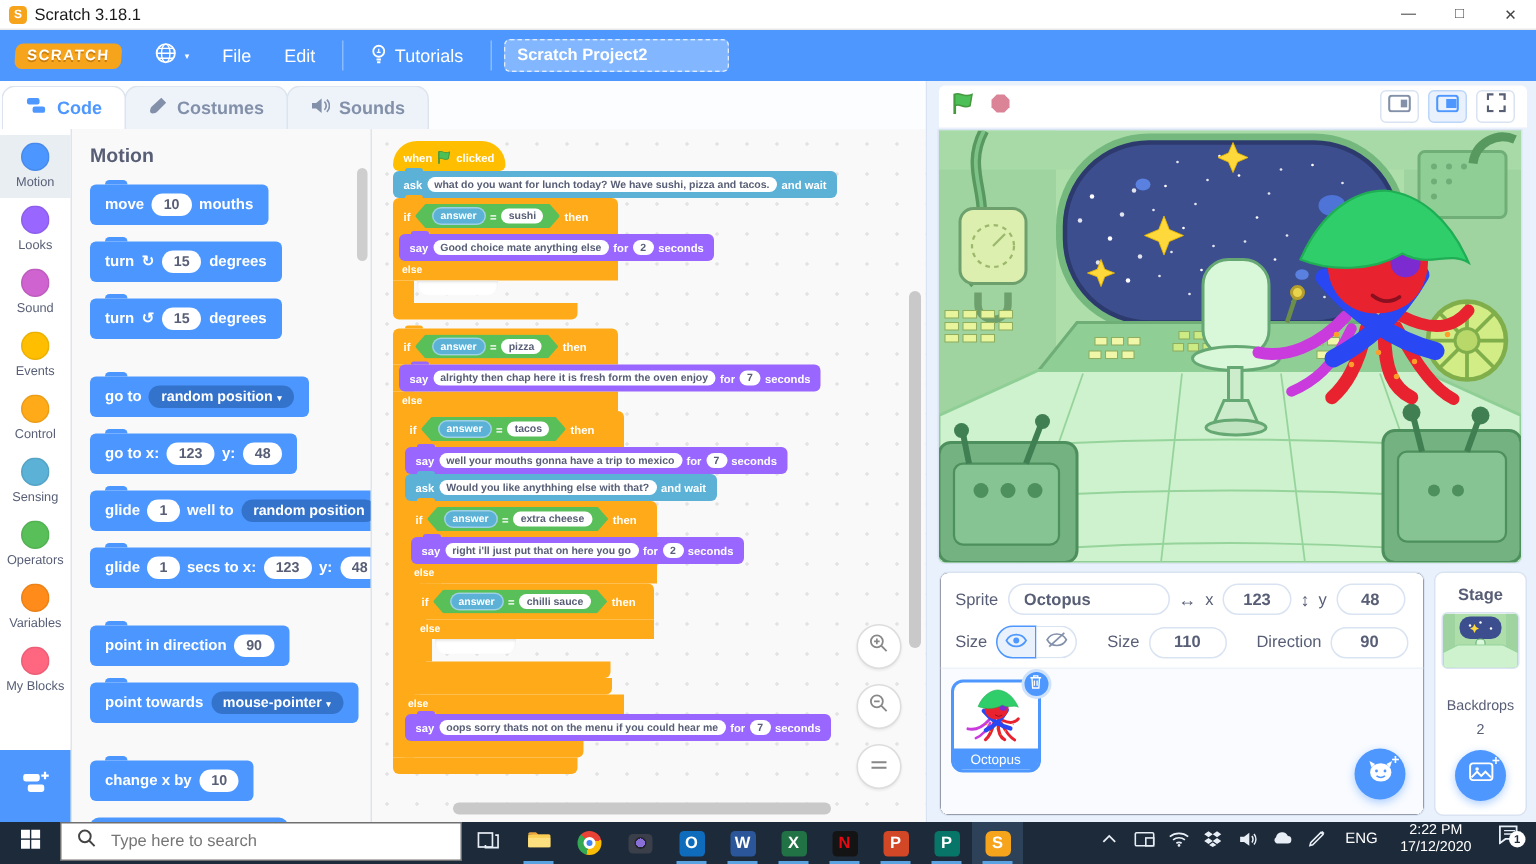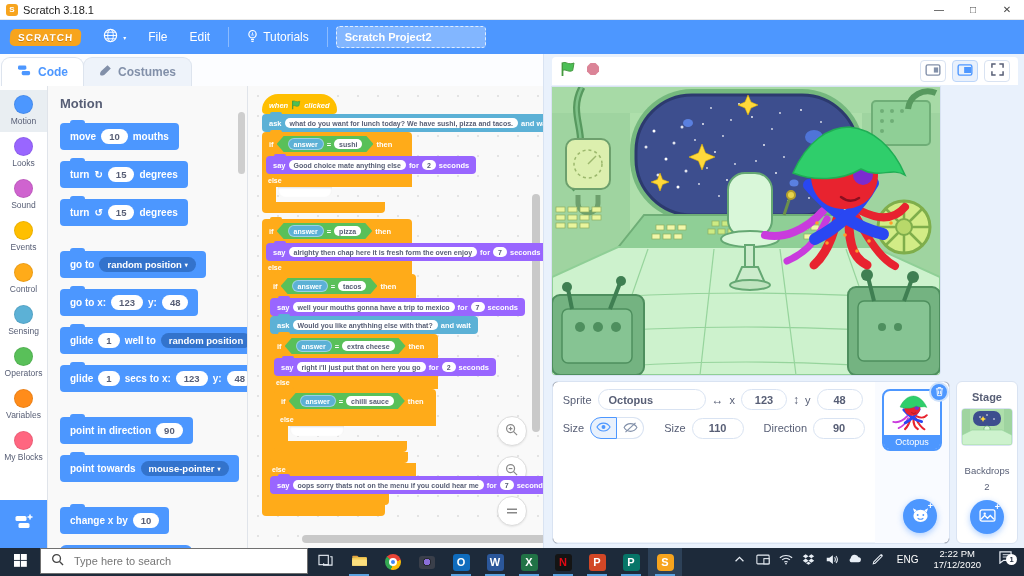--- a/index.html
+++ b/index.html
@@ -212,6 +212,13 @@
               <path d="M9.2 1.3 12.7 4.8 6.2 11.3c-1 1-3.6 1.7-4.6.7s-.2-3.5.8-4.5z"></path>
             </svg></span>
         <span>Costumes</span>
+      </div>
+      <div class="tab">
+        <span><svg viewBox="0 0 14 12" width="13" height="11">
+              <path d="M1 4h3l4-3.2v10.4L4 8H1z" fill="currentColor"></path>
+              <path d="M10 3a4 4 0 0 1 0 6M11.8 1.5a6.3 6.3 0 0 1 0 9" stroke="currentColor" fill="none" stroke-width="1.2"></path>
+            </svg></span>
+        <span>Sounds</span>
       </div>
     </div>
     <div class="workrow">

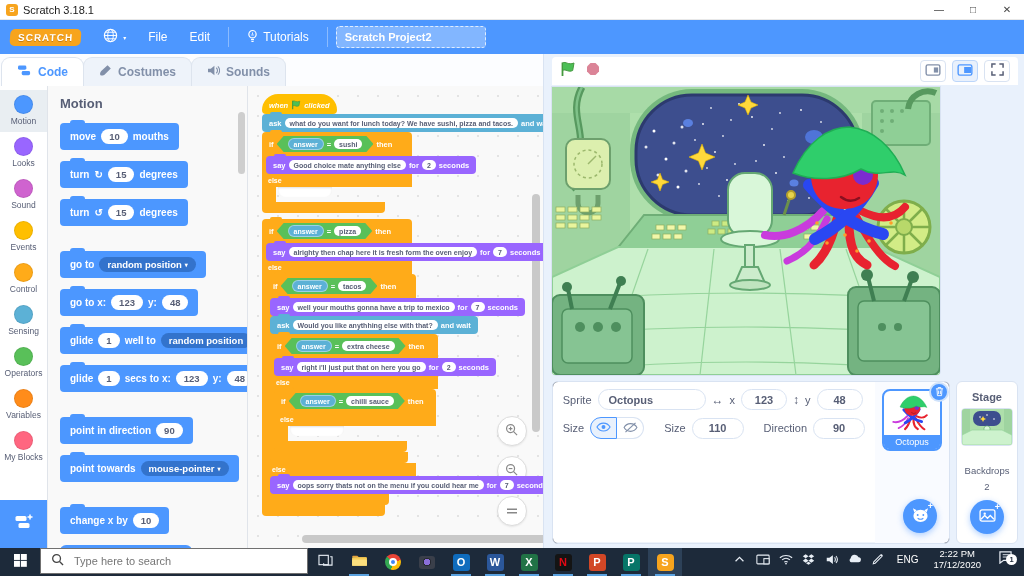--- a/index.html
+++ b/index.html
@@ -56,7 +56,7 @@
   .pb.partial::after{display:none;}
   .sb{font-size:7.5px;gap:3px;padding:4px 7px;min-height:17px;}
   .sb::after{content:'';position:absolute;top:-2px;left:8px;width:12px;height:2px;background:inherit;border-radius:2px 2px 0 0;}
-  .sb.hat{border-radius:16px 16px 4px 4px;padding-top:6px;font-style:italic;}
+  .sb.hat{border-radius:16px 16px 4px 4px;padding-top:6px;}
   .sb.hat::after{display:none;}
   .oval{background:#fff;color:#575e75;border-radius:999px;padding:2px 8px;font-weight:600;white-space:nowrap;}
   .pb .oval{font-size:9.5px;}

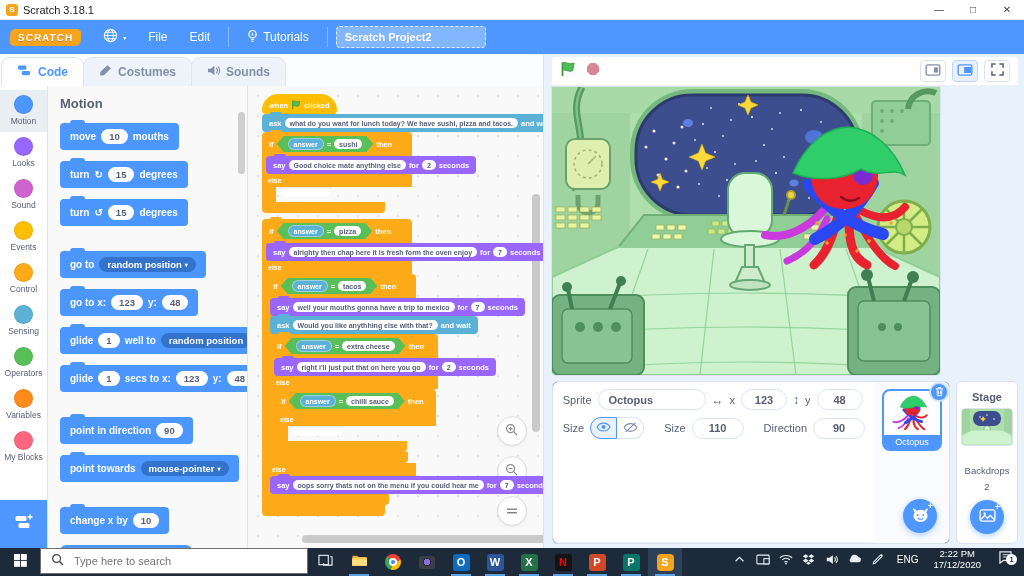--- a/index.html
+++ b/index.html
@@ -85,7 +85,7 @@
   .szbtn.active{background:#e9f1fc;border-color:#bcd6fa;}
   .stagebox{width:388px;height:288px;border-radius:0 0 4px 4px;overflow:hidden;position:relative;box-shadow:0 0 0 1px #d9e3f2;background:#aedfab;}
   .bottomrow{display:flex;gap:6px;flex:1;margin-top:6px;min-height:0;}
-  .spritecol{flex:1;display:flex;flex-direction:row;background:#0f172a;border:1px solid #d9e3f2;border-radius:6px;overflow:hidden;}
+  .spritecol{flex:1;display:flex;flex-direction:column;background:#0f172a;border:1px solid #d9e3f2;border-radius:6px;overflow:hidden;}
   .sinfo{padding:7px 10px 6px;display:flex;flex-direction:column;gap:7px;background:#fff;border-bottom:1px solid #eef3fa;}
   .irow{display:flex;align-items:center;gap:6px;font-size:11px;color:#575e75;}
   .ilabel{font-weight:400;}

